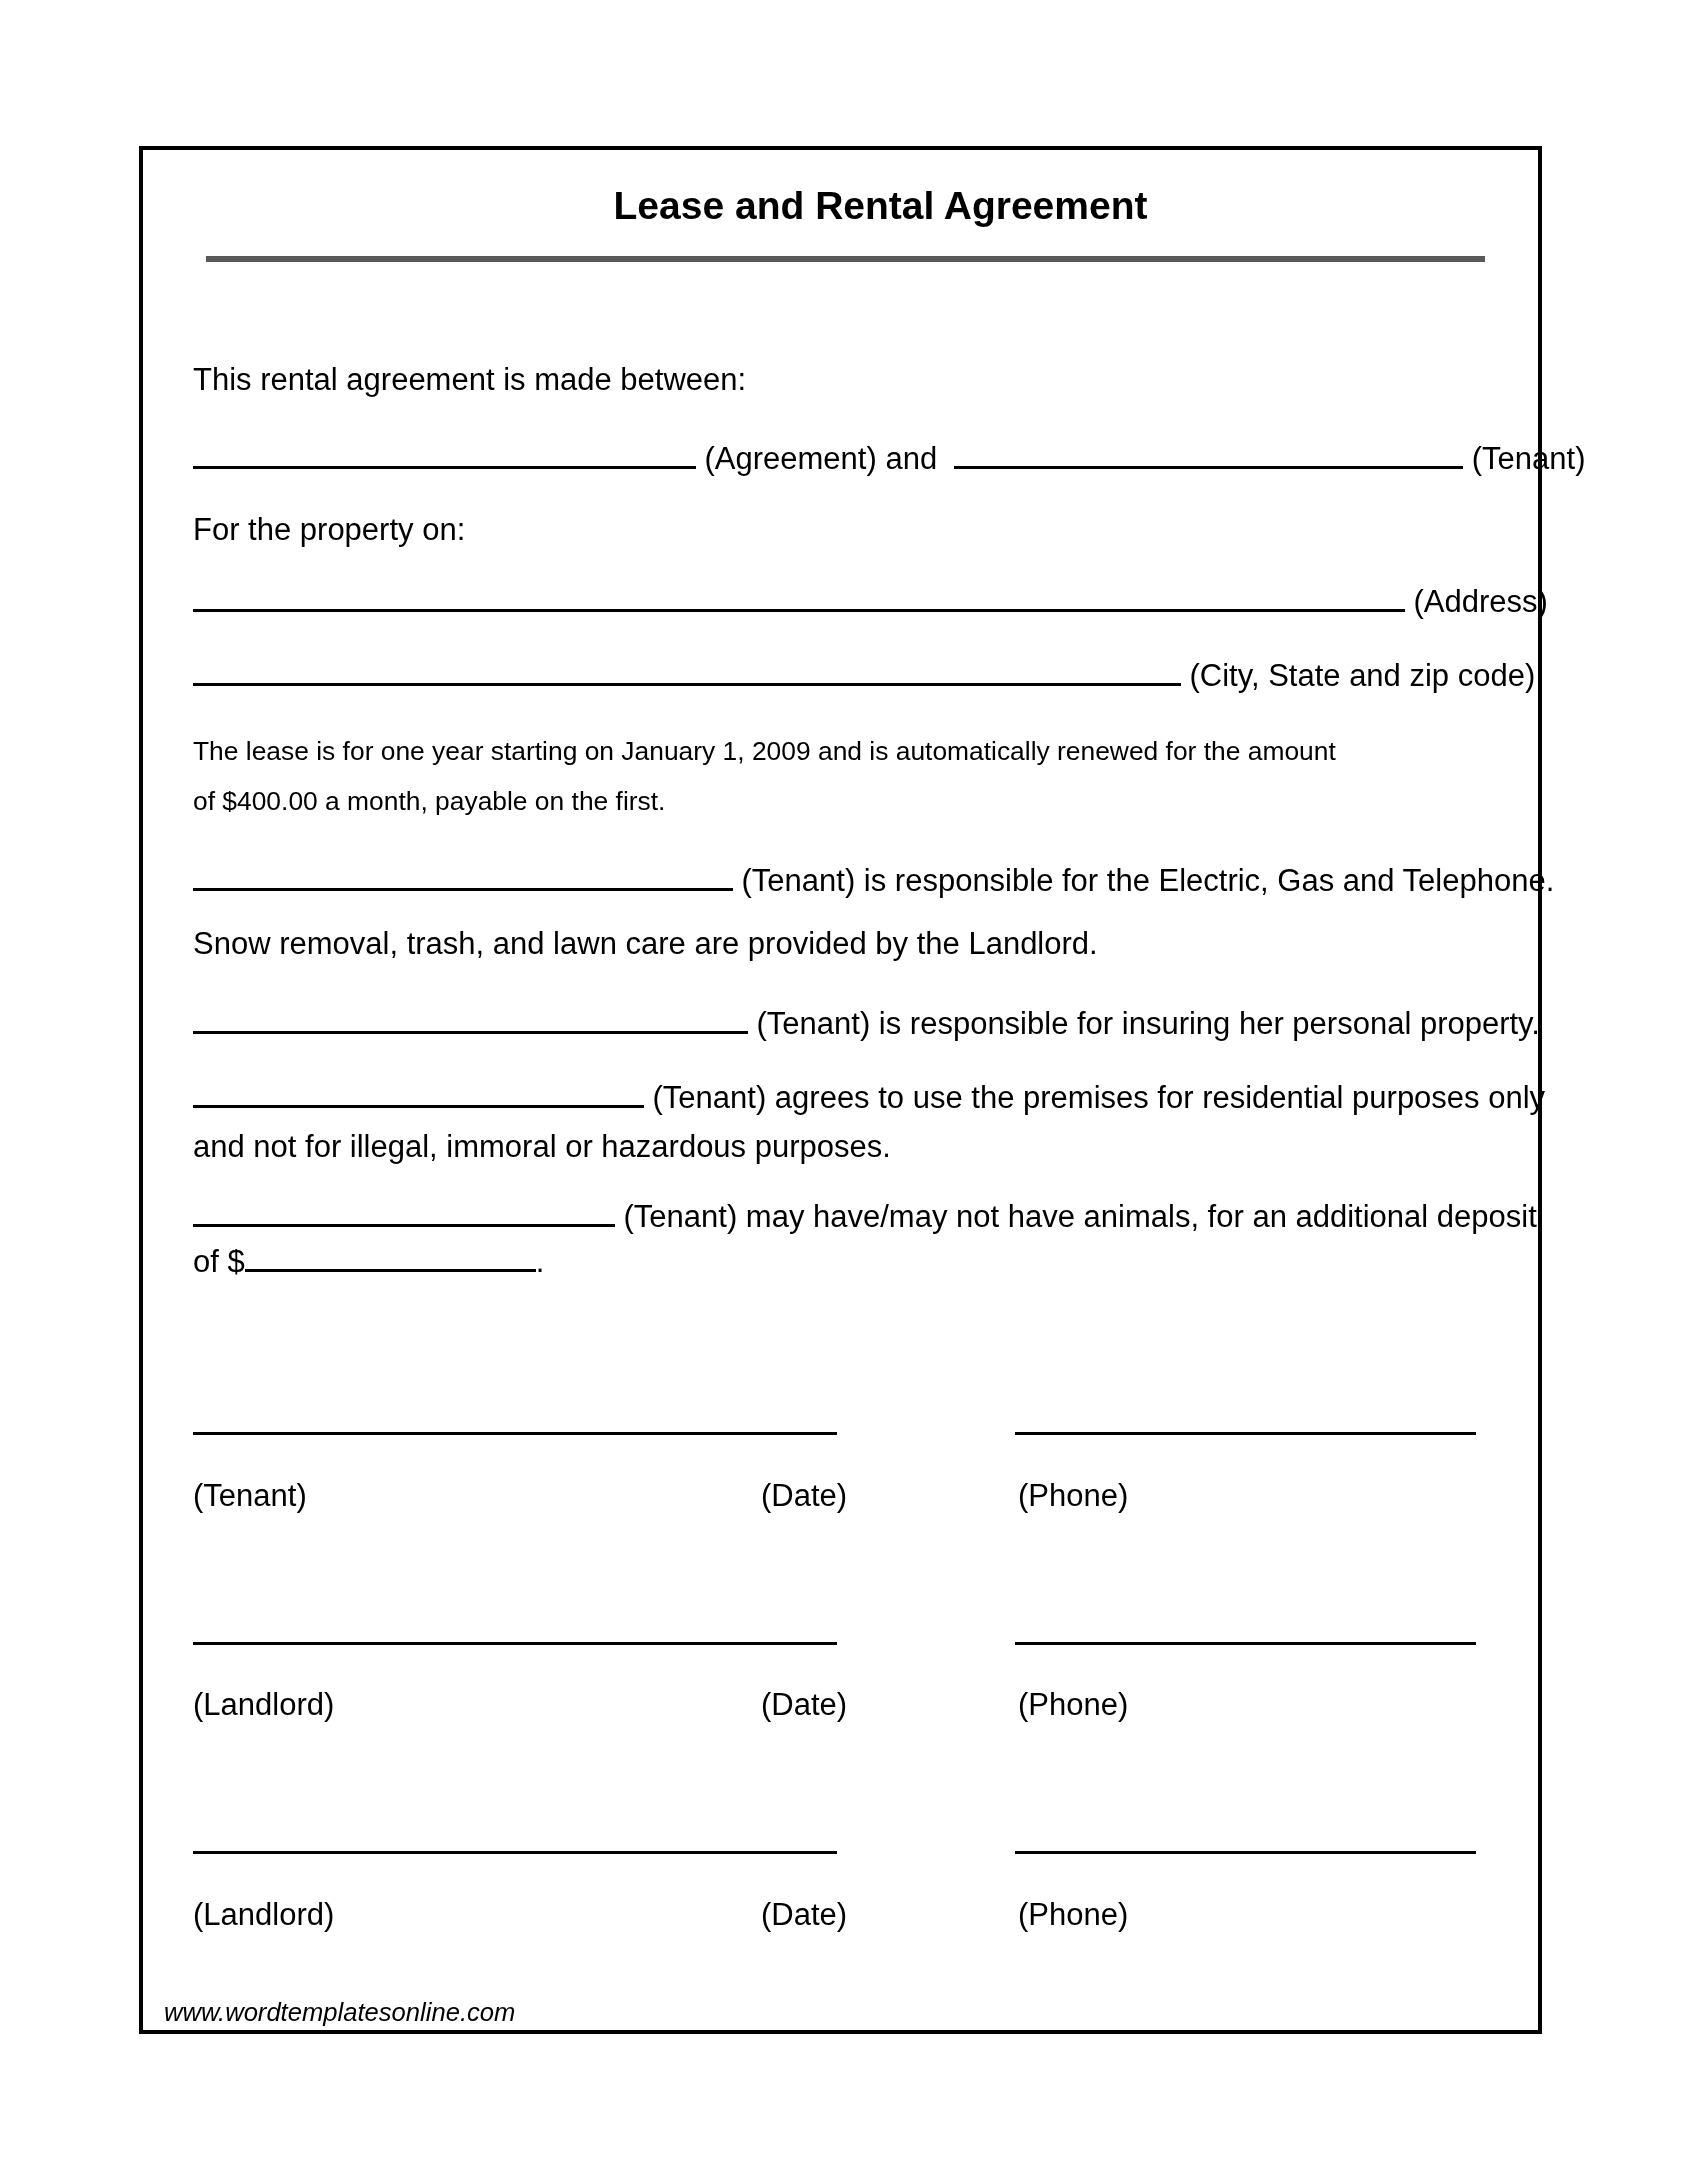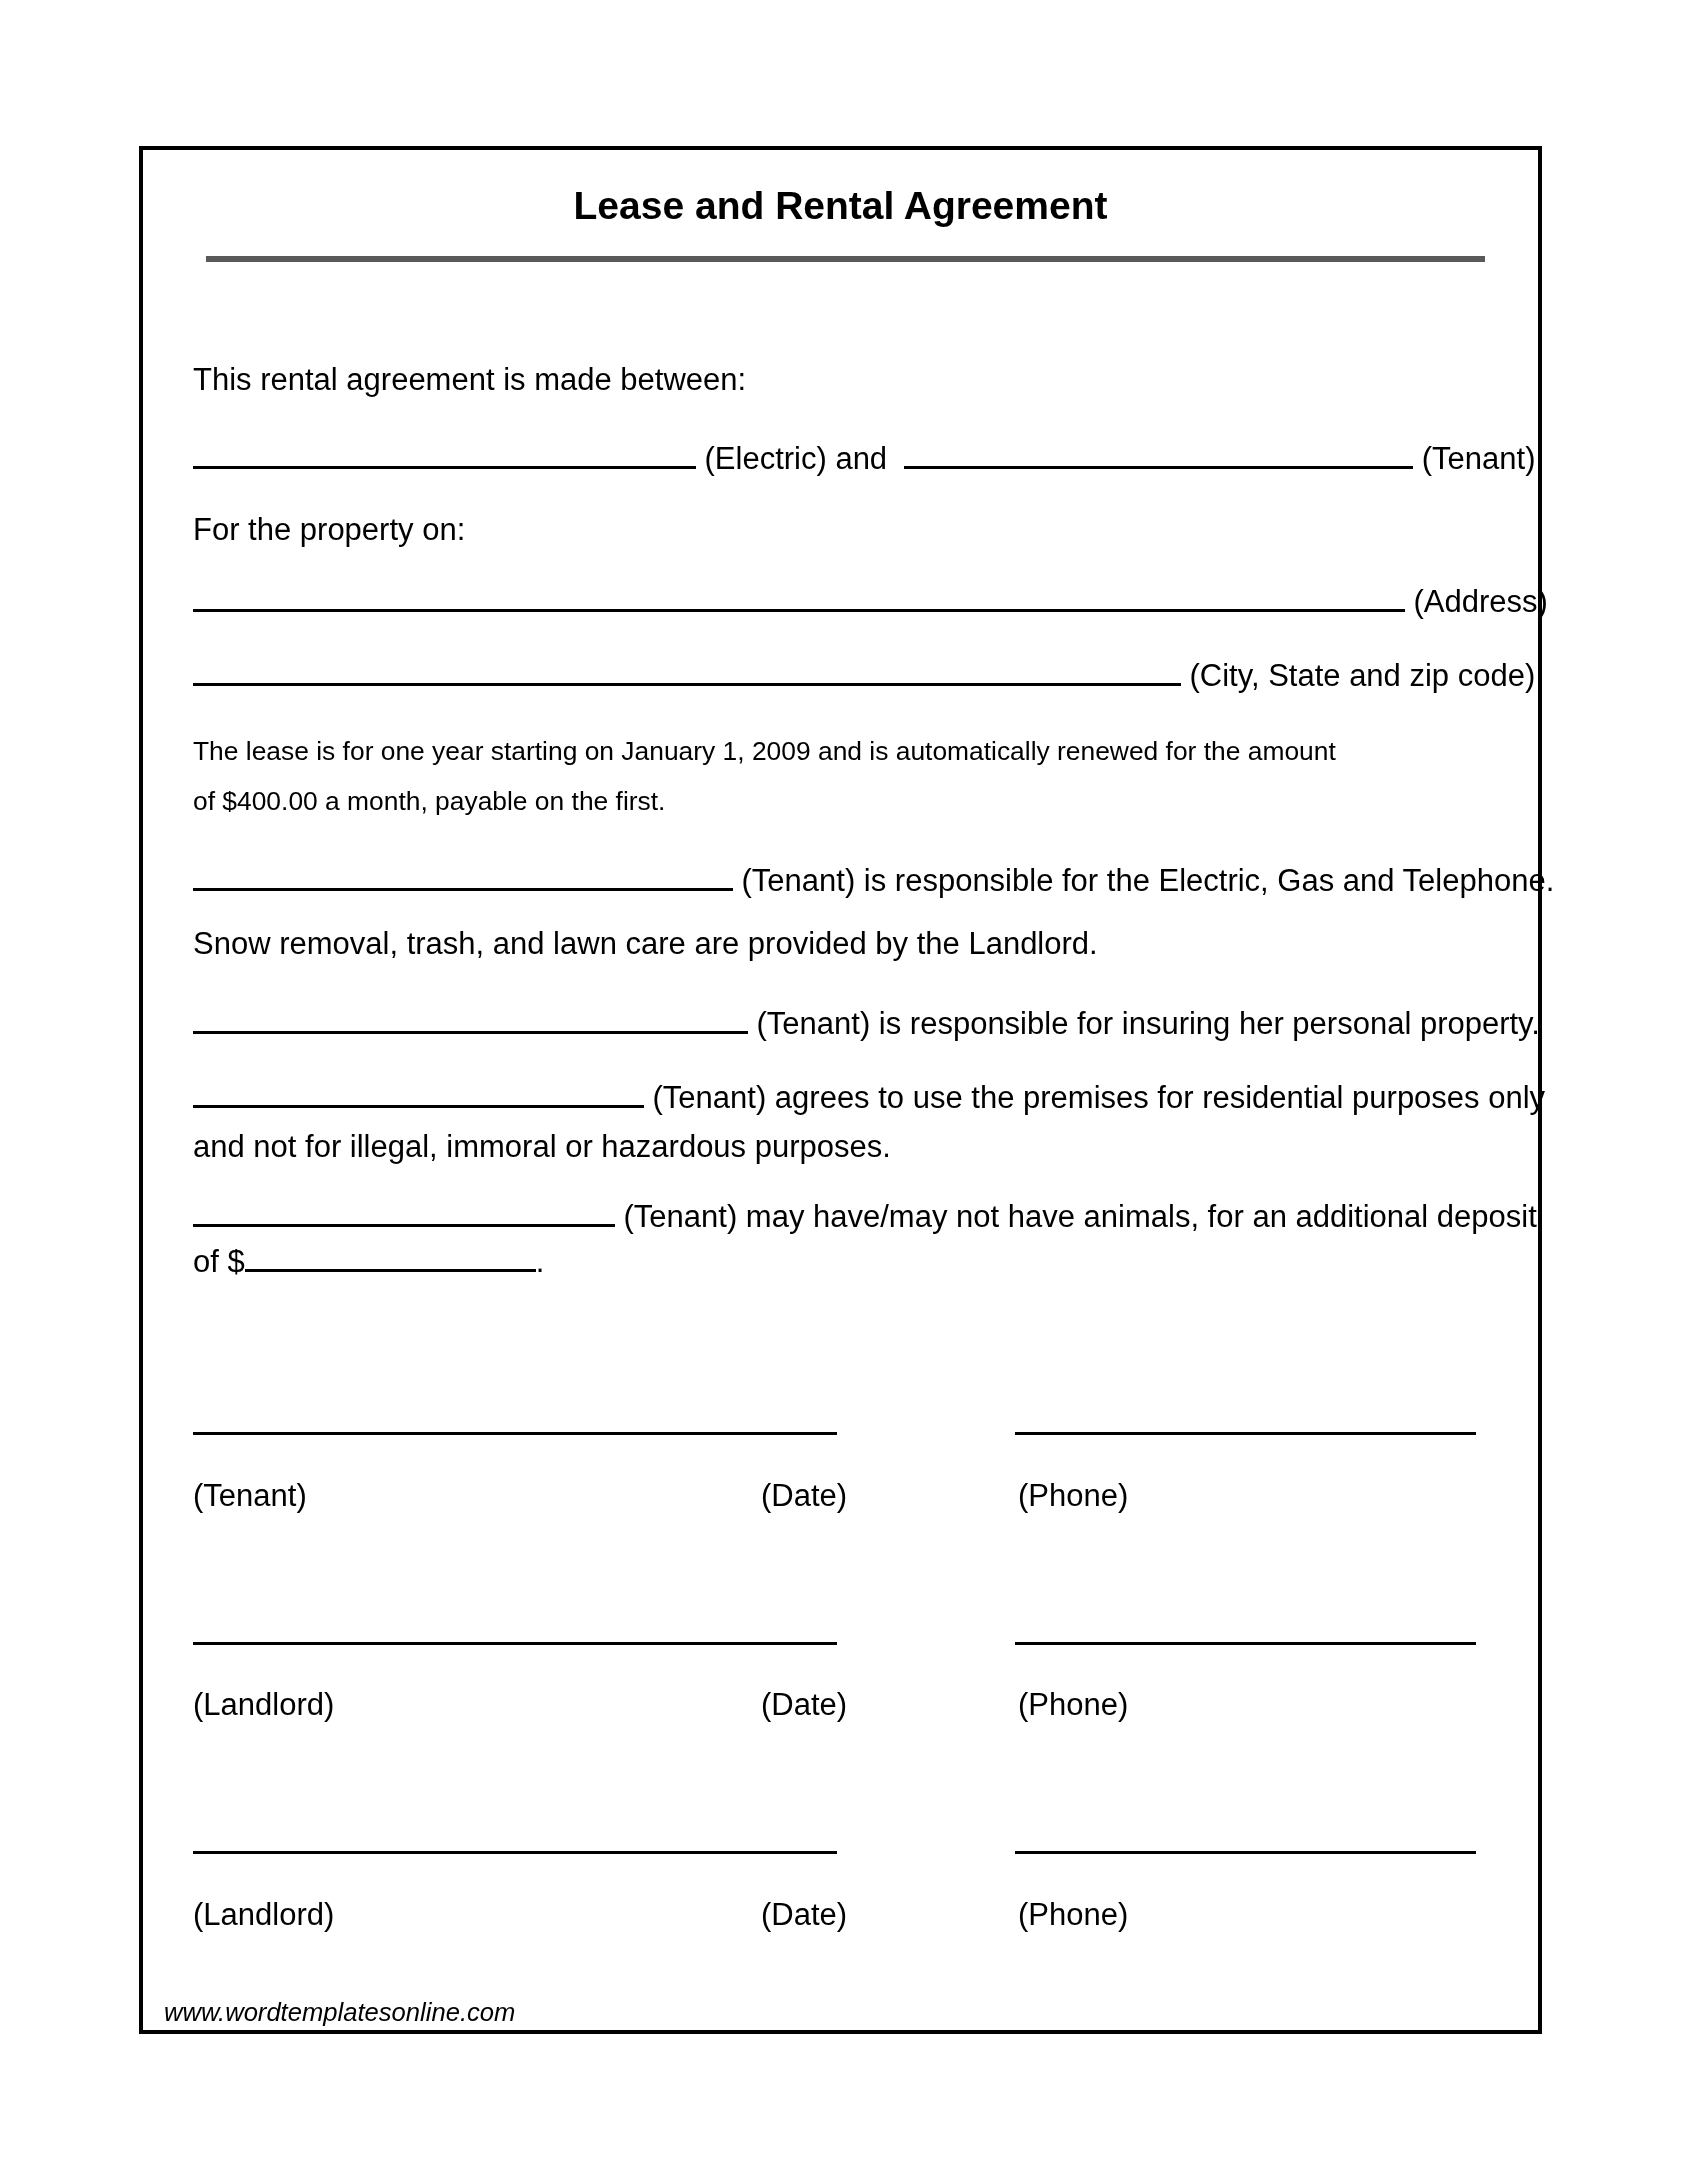--- a/index.html
+++ b/index.html
@@ -32,7 +32,7 @@
 
 <div class="page">
 
-  <div class="abs title" style="top:34px;left:0;">Lease and Rental Agreement</div>
+  <div class="abs title" style="top:34px;left:0;padding-left:40px;">Lease and Rental Agreement</div>
   <div class="abs rule" style="top: 106px; left: 63px; width: 1279px; background: rgb(89, 89, 89);"></div>
 
   <div class="abs t" style="top:213px;left:50px;">This rental agreement is made between:</div>

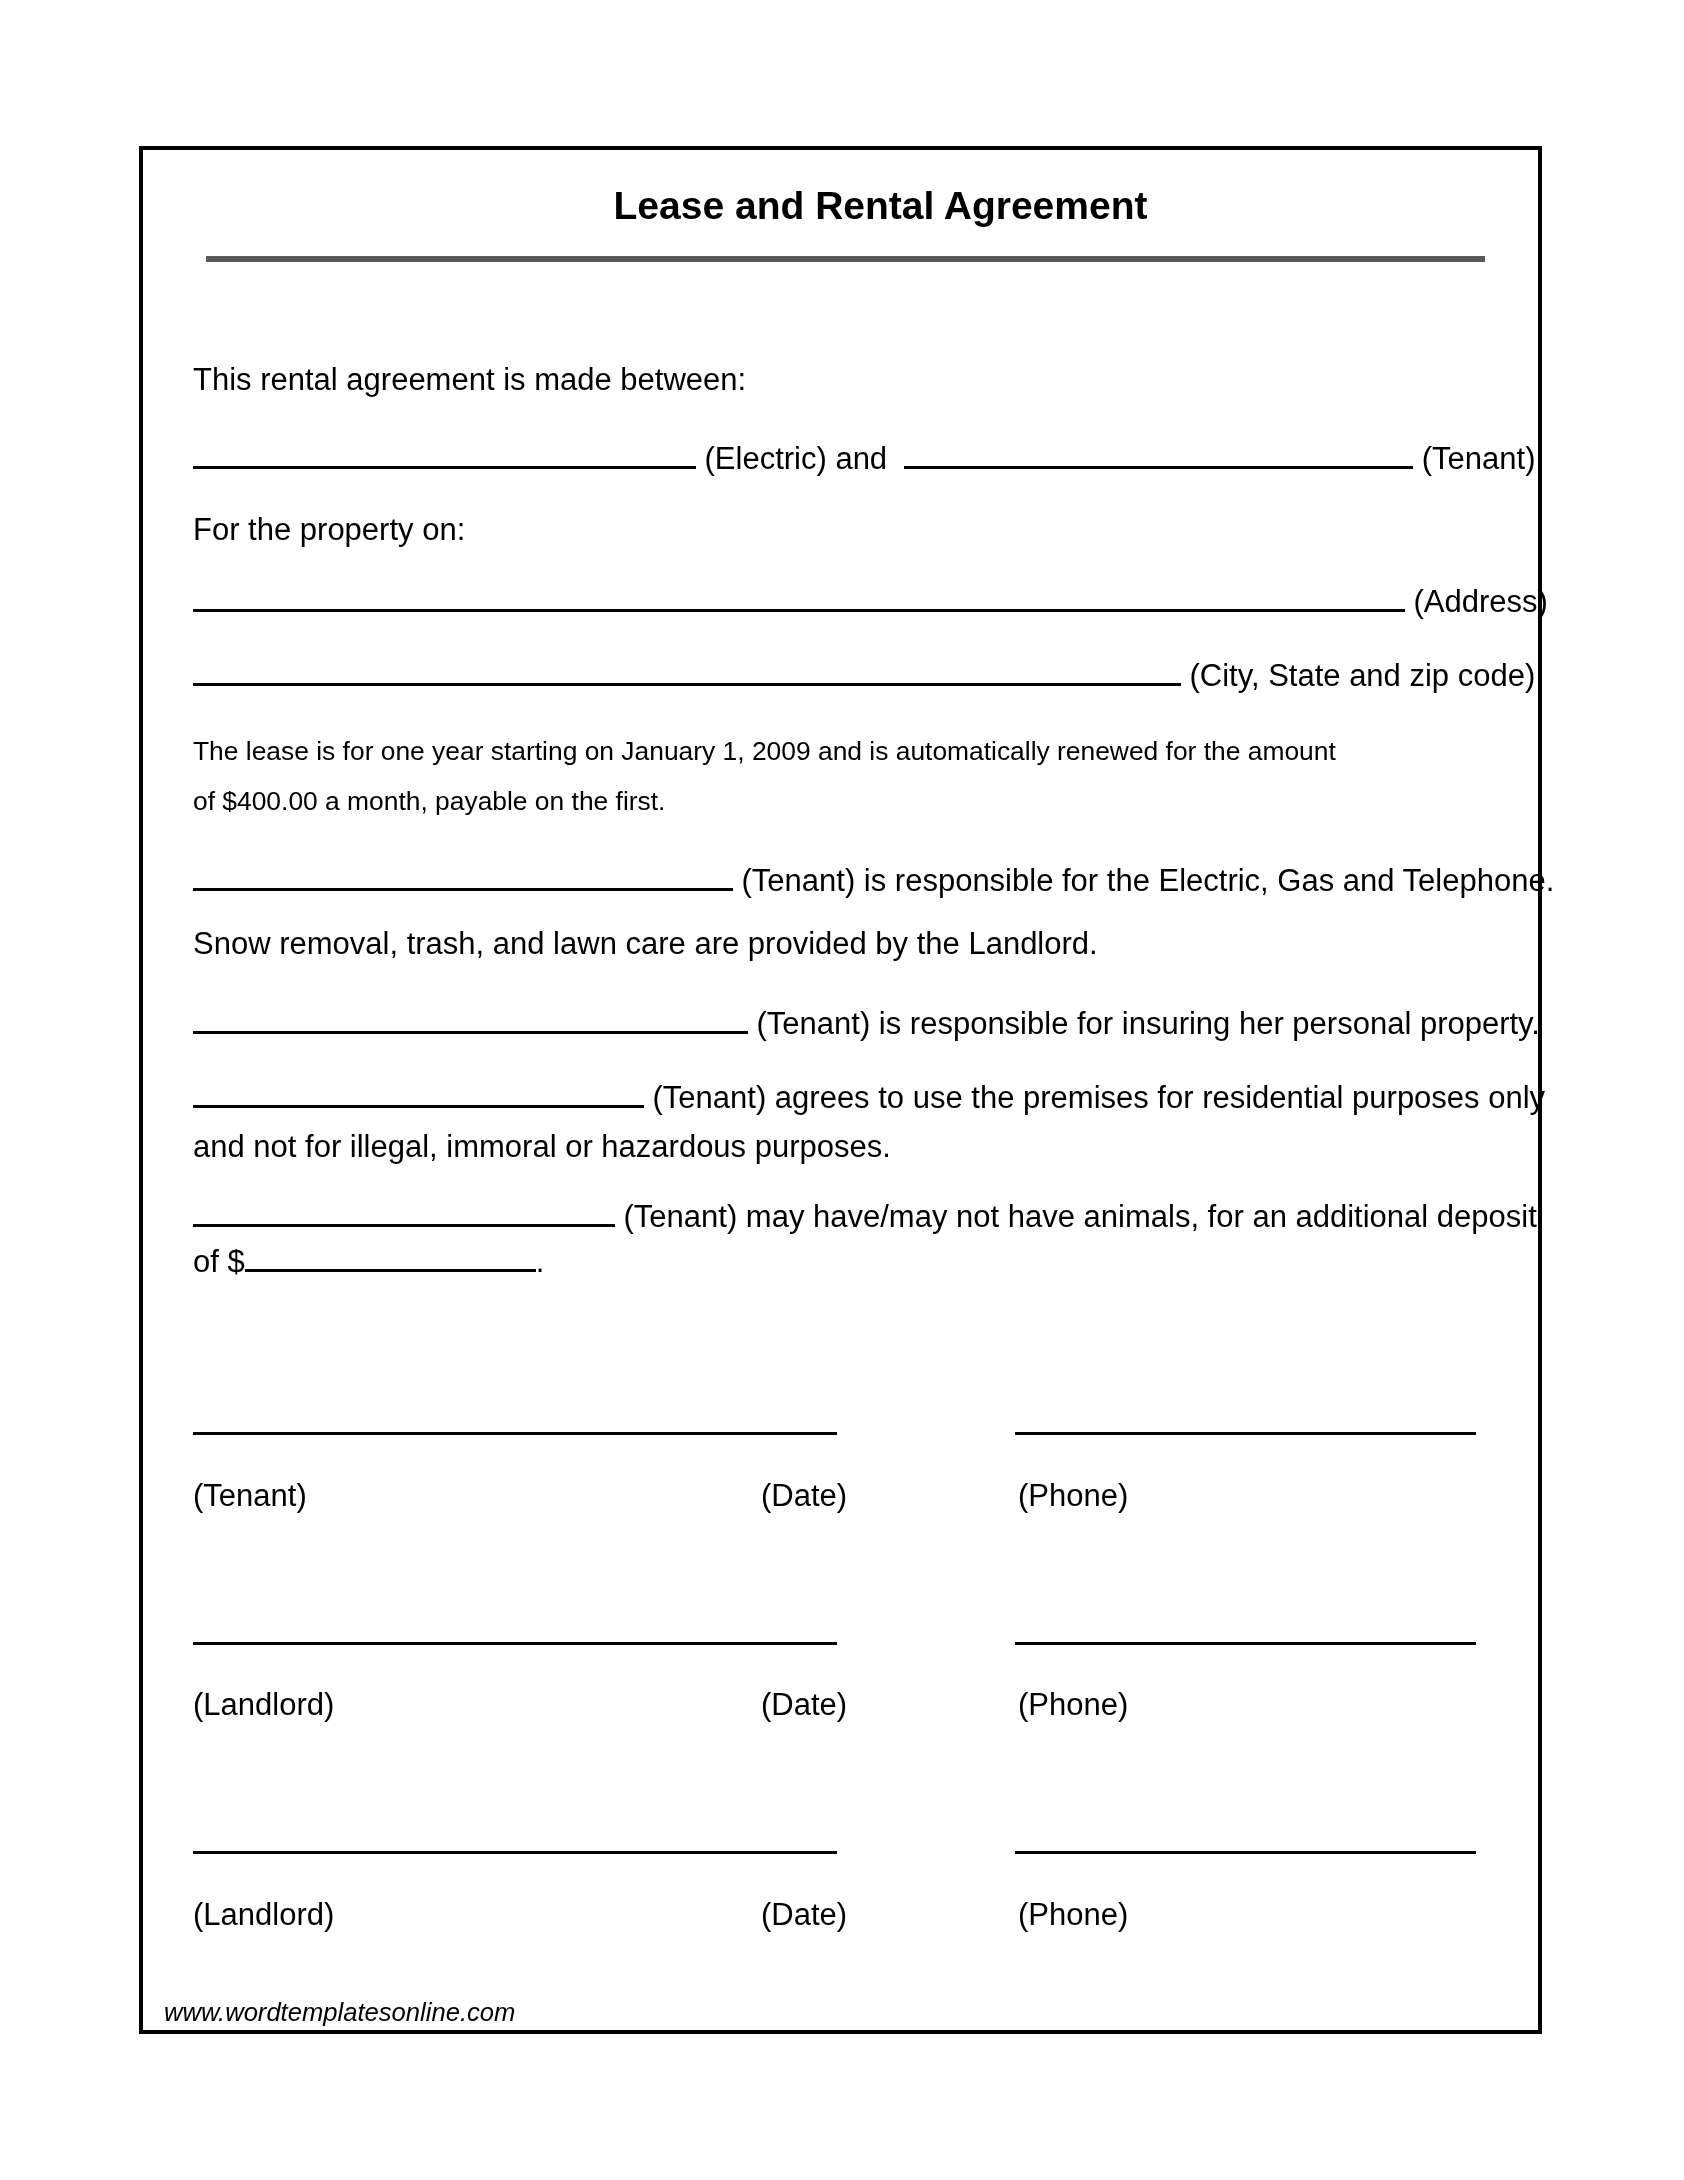--- a/index.html
+++ b/index.html
@@ -38,7 +38,7 @@
   <div class="abs t" style="top:213px;left:50px;">This rental agreement is made between:</div>
 
   <div class="abs t" style="top:290px;left:50px;">
-    <span class="blank" style="width:503px;"></span><span class="gap">(Electric) and</span>
+    <span class="blank" style="width:503px;"></span><span class="gap">(Agreement) and</span>
     <span class="blank gap" style="width:509px;"></span><span class="gap">(Tenant)</span>
   </div>
 

